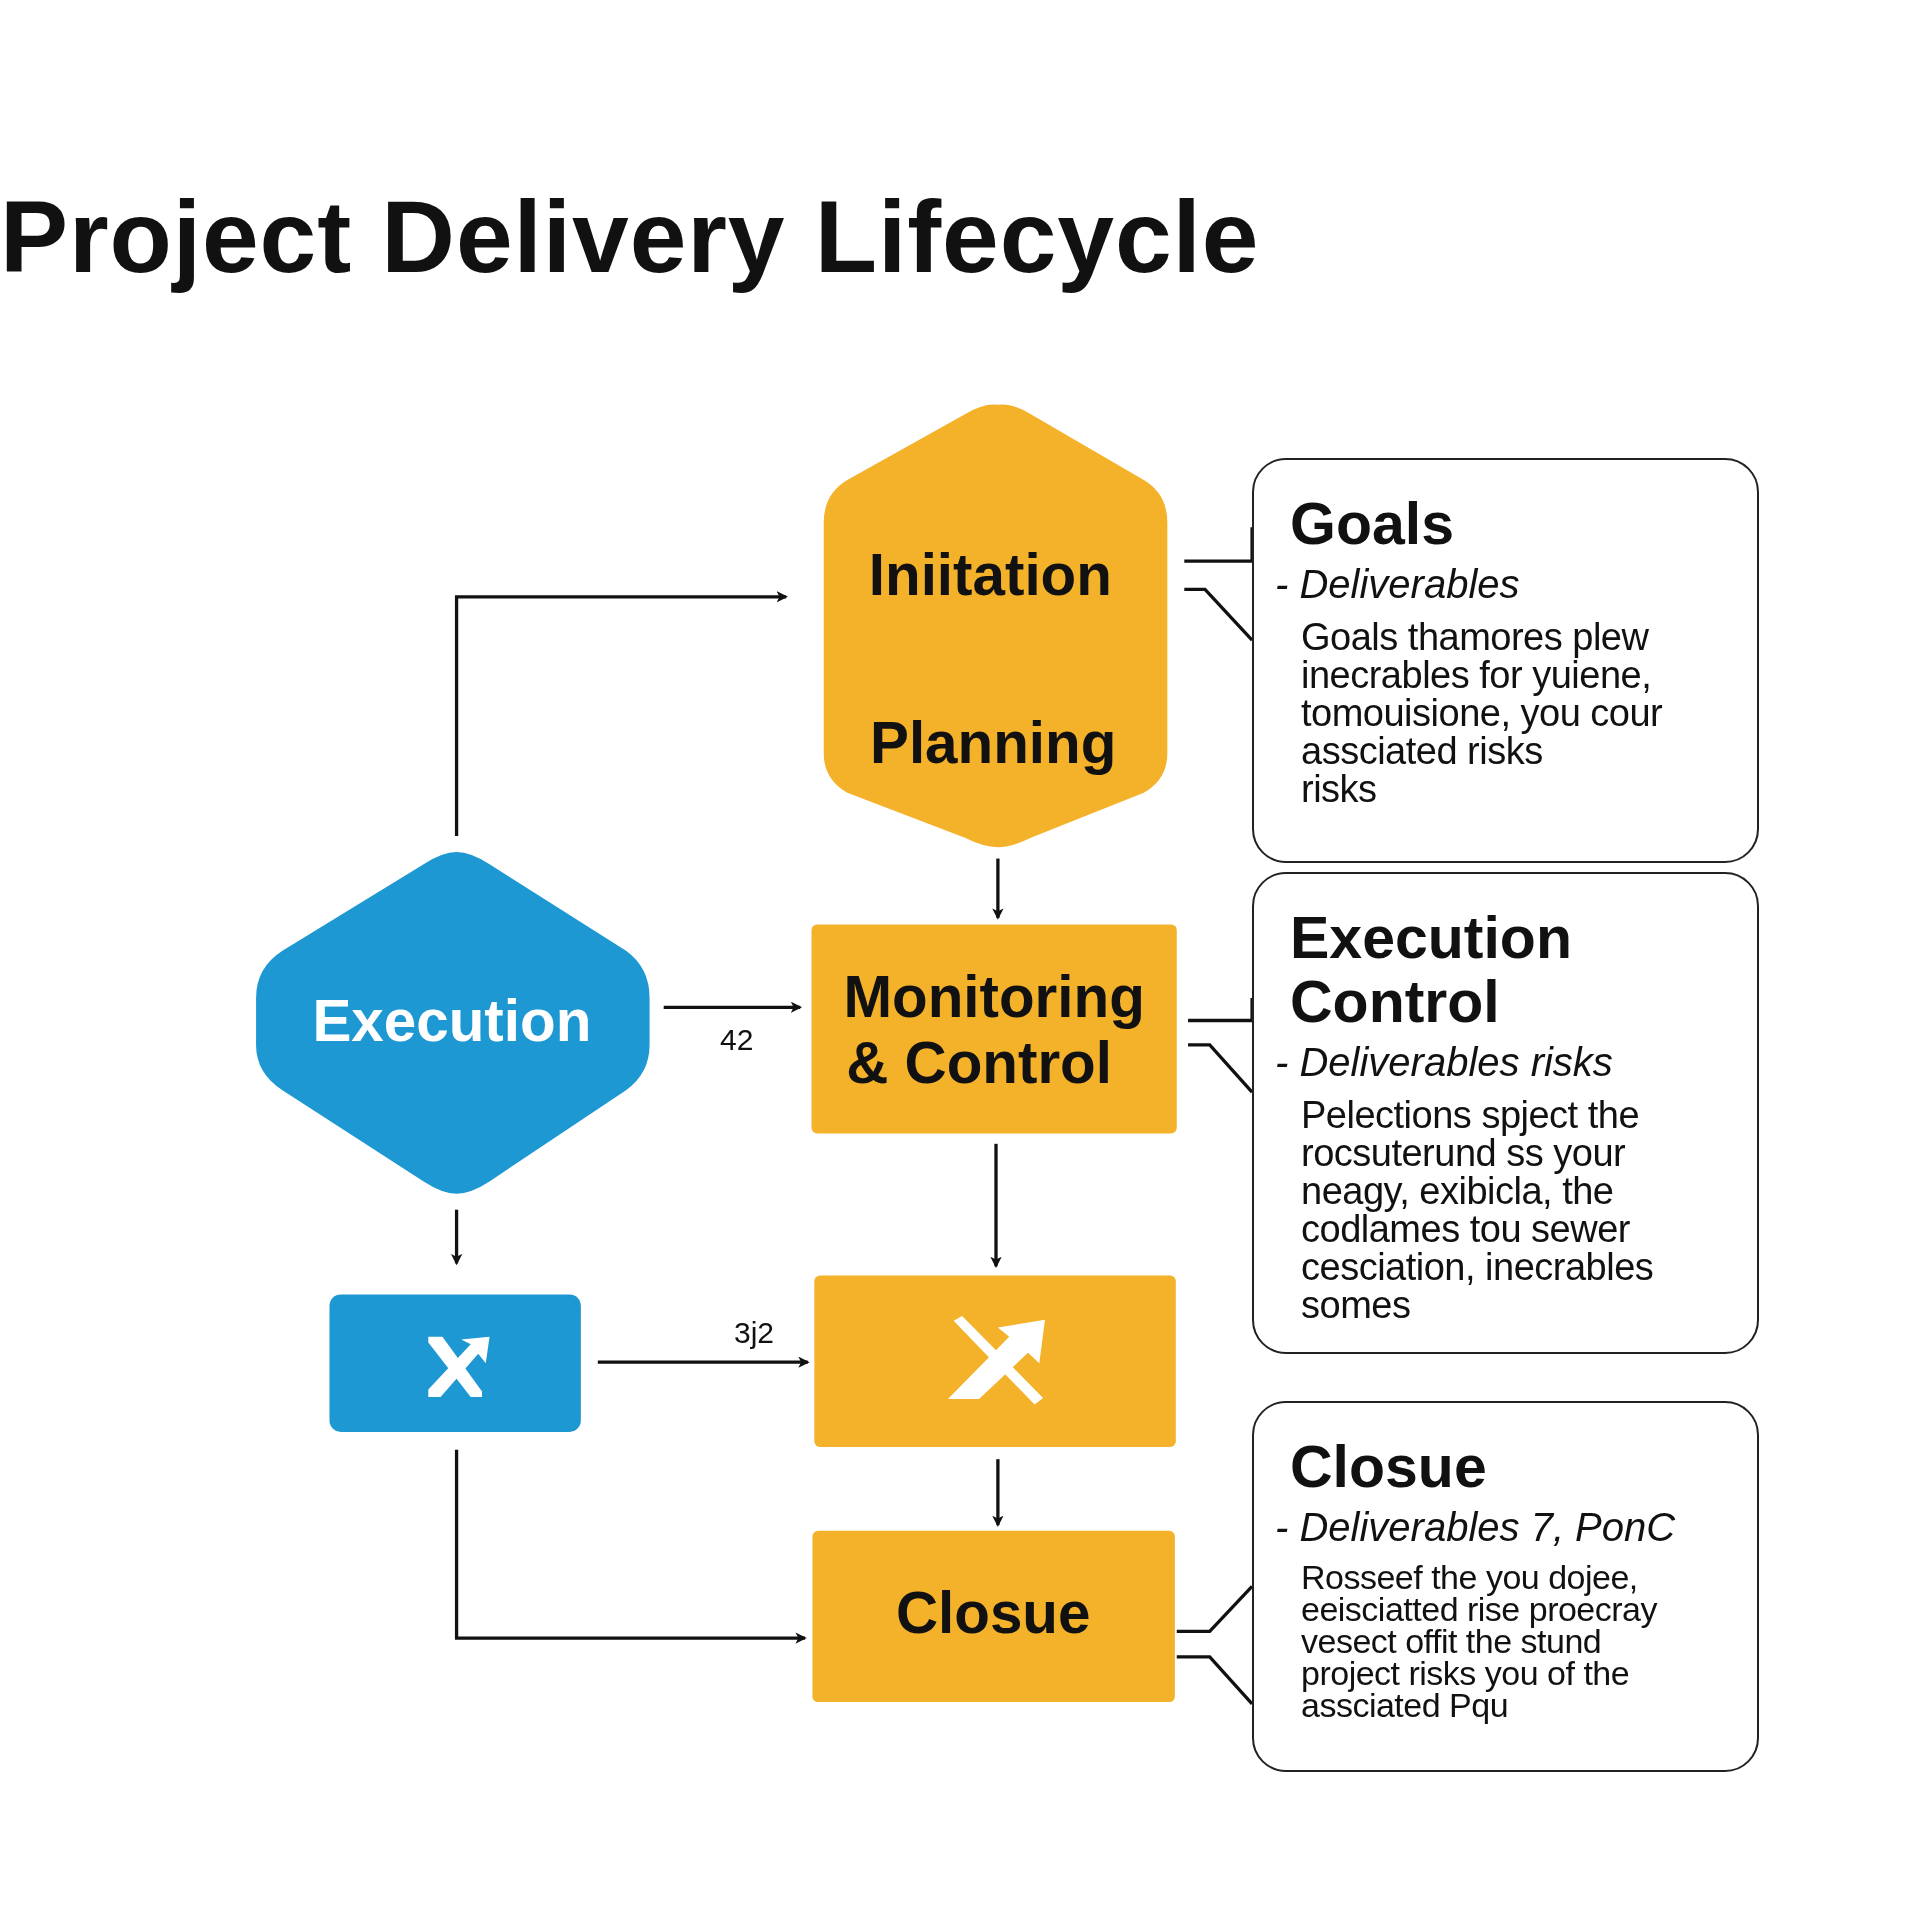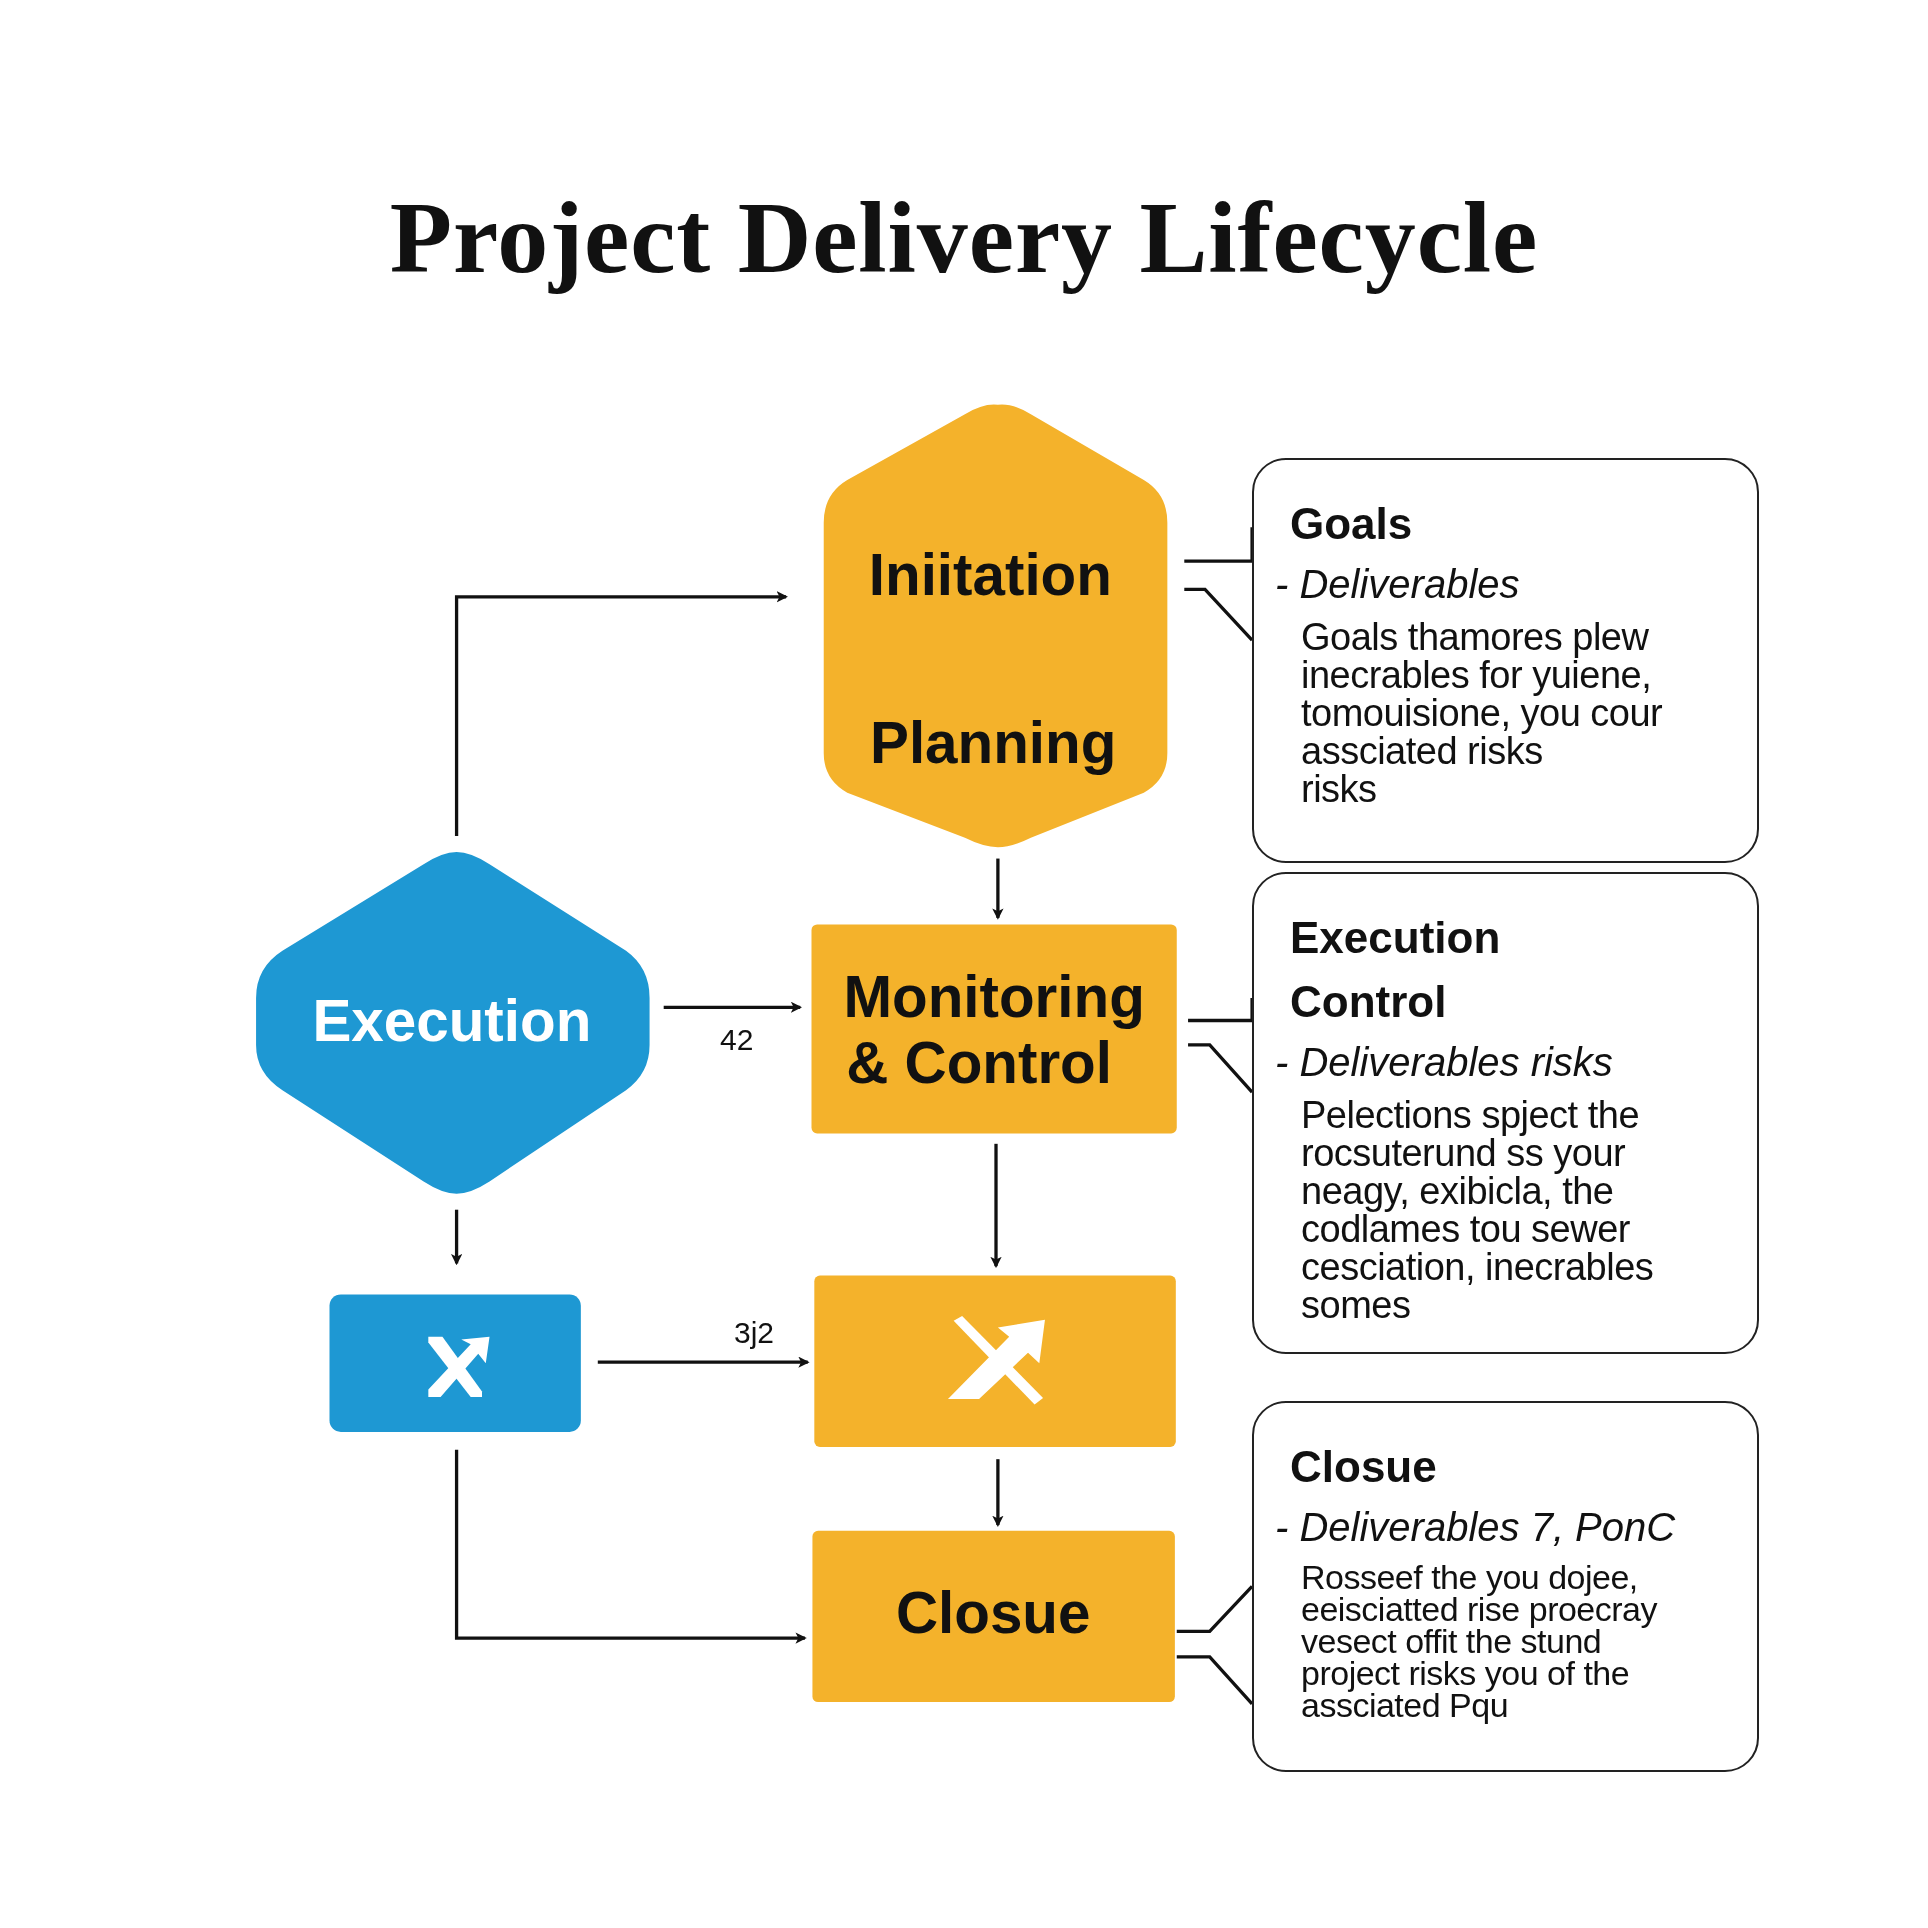--- a/index.html
+++ b/index.html
@@ -5,8 +5,8 @@
   html, body { margin: 0; padding: 0; background: #ffffff; }
   body { width: 1928px; height: 1928px; position: relative; overflow: hidden;
          font-family: "Liberation Sans", sans-serif; color: #111; }
-  .title { position: absolute; left: 0; width: 1928px; top: 179px; text-align: center;
-           font-weight: bold; font-size: 102px; letter-spacing: 0.9px; font-family: Liberation Serif, serif; }
+  .title { position: absolute; left: 0; width: 1928px; top: 179px; 
+           font-weight: bold; font-size: 102px; letter-spacing: 0.9px; }
   svg.diagram { position: absolute; left: 0; top: 0; }
   .node-text { font-family: "Liberation Sans", sans-serif; font-weight: bold; }
   .box { position: absolute; border: 2.8px solid #222; border-radius: 34px; background: #fff; }

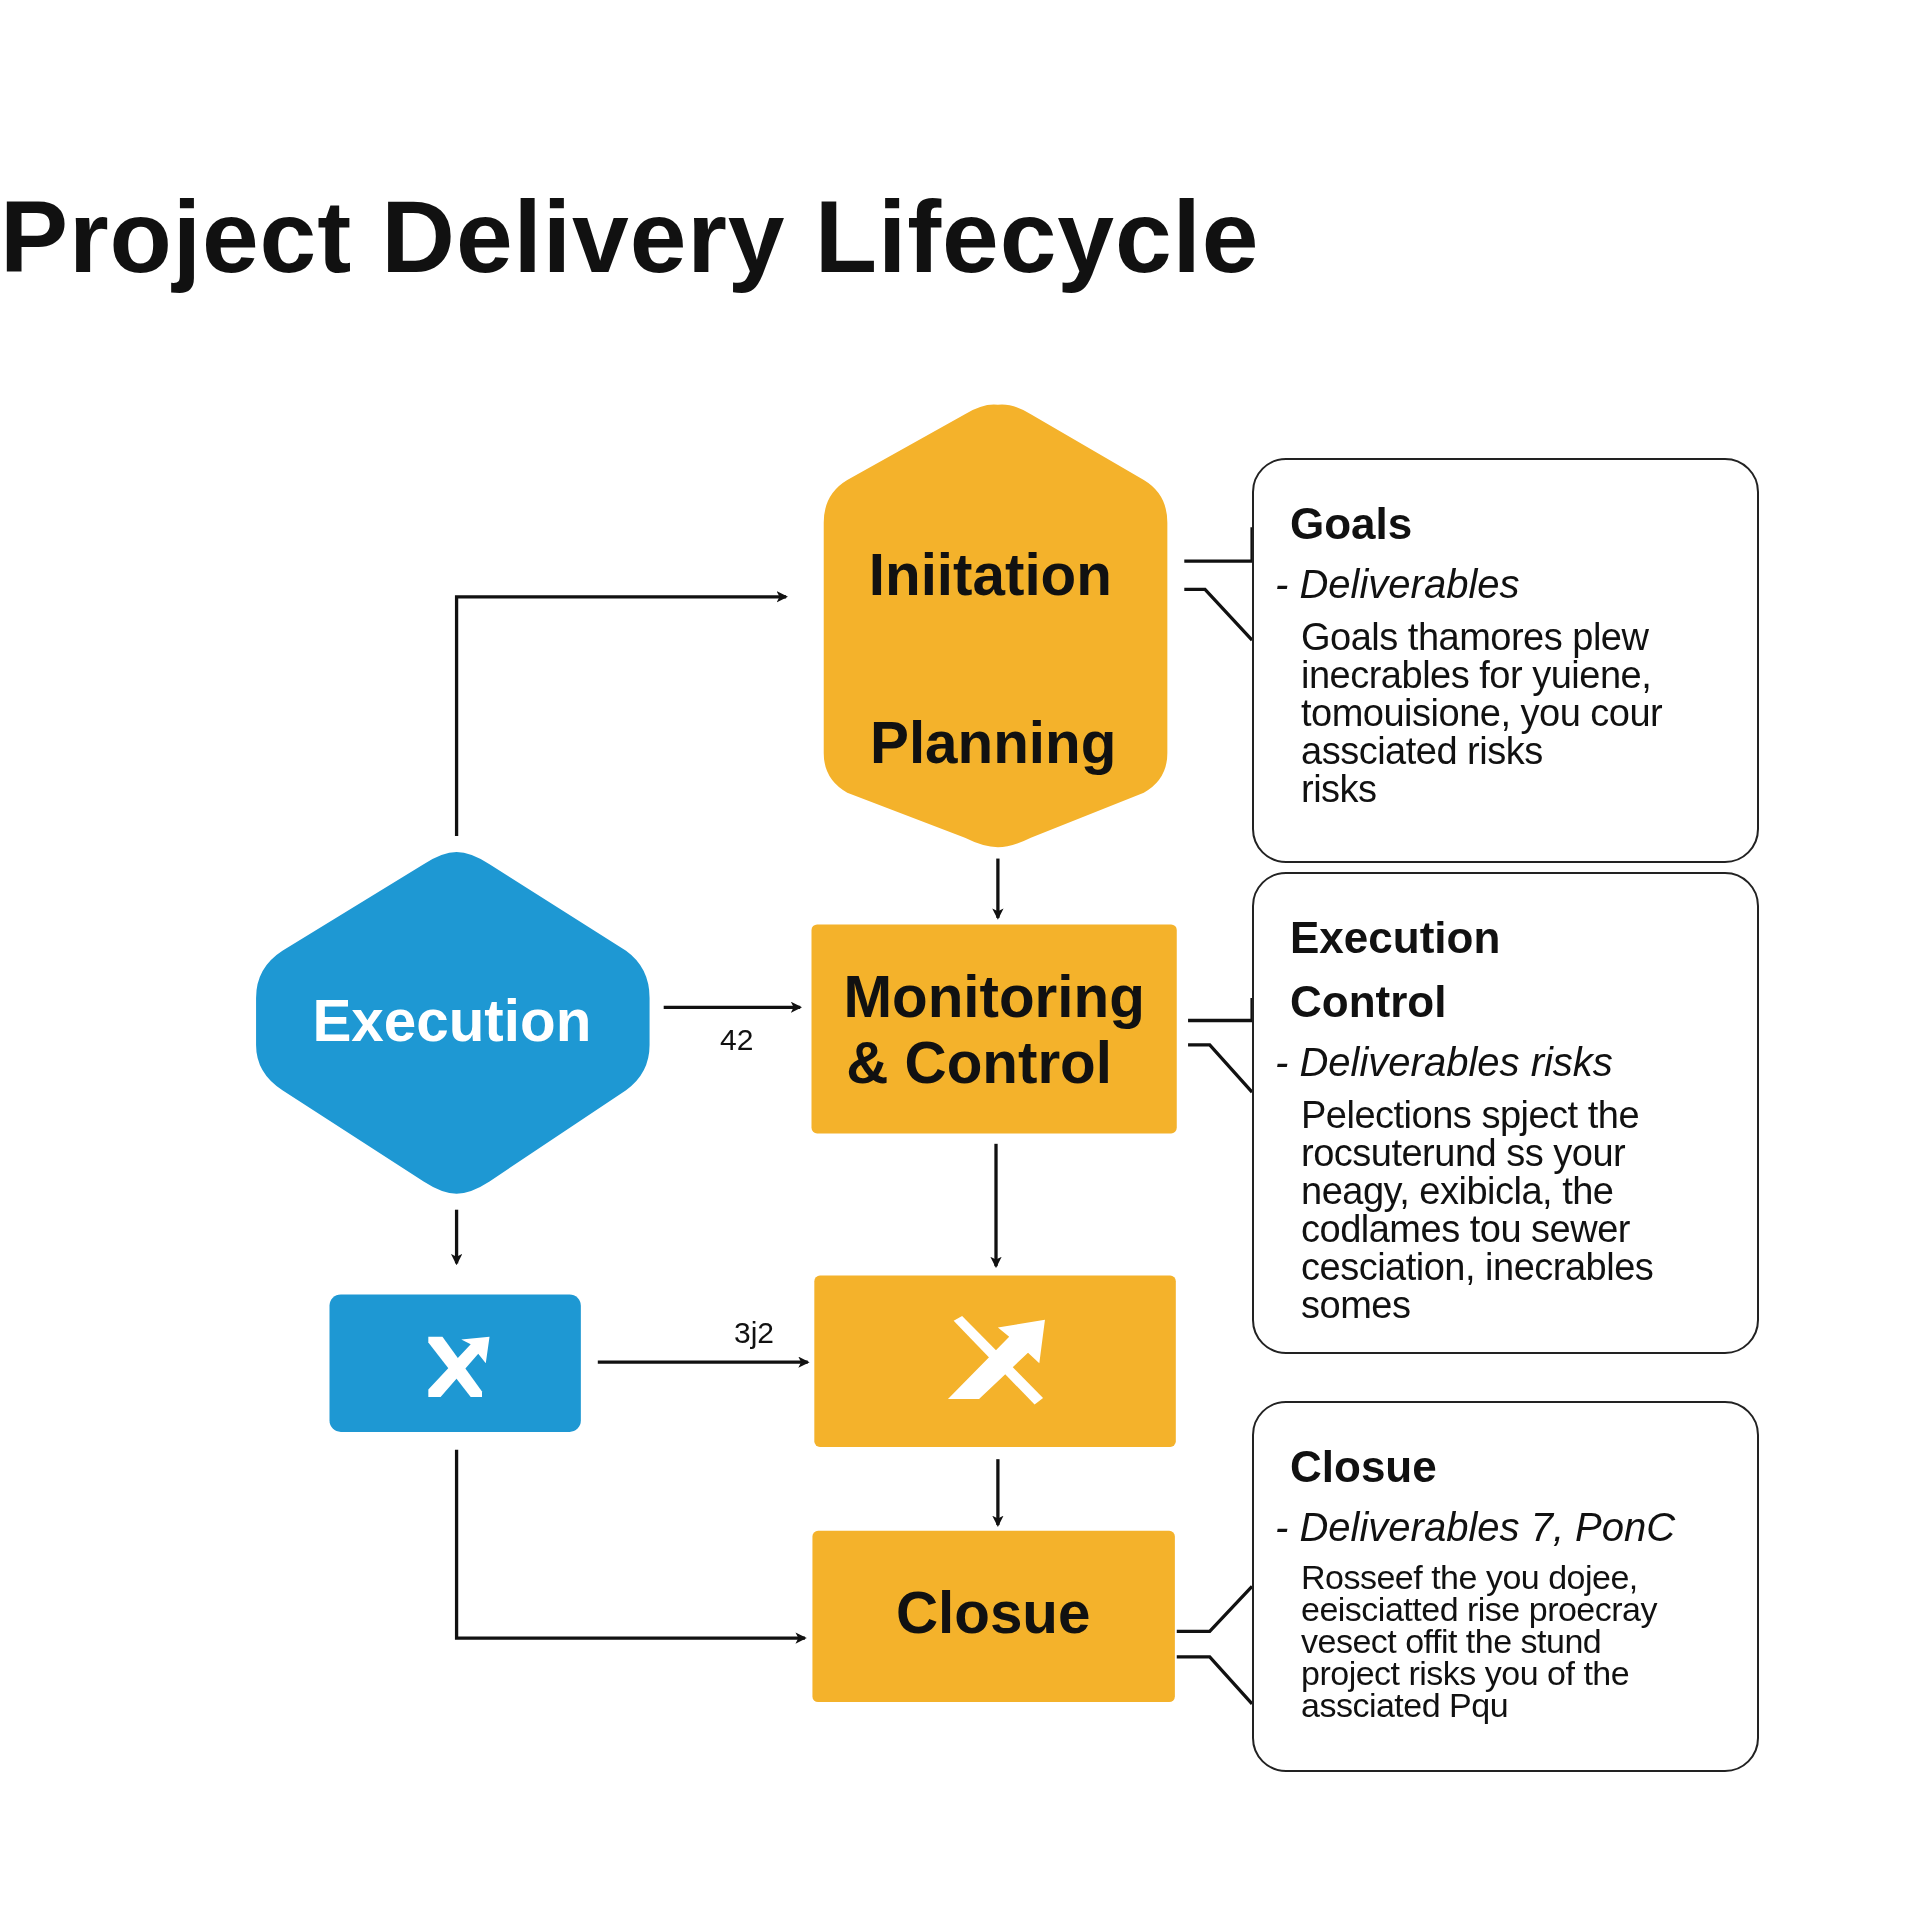--- a/index.html
+++ b/index.html
@@ -10,7 +10,7 @@
   svg.diagram { position: absolute; left: 0; top: 0; }
   .node-text { font-family: "Liberation Sans", sans-serif; font-weight: bold; }
   .box { position: absolute; border: 2.8px solid #222; border-radius: 34px; background: #fff; }
-  .box .head { font-weight: bold; font-size: 44px; line-height: 64px; margin: 32px 0 0 36px; }
+  .box .head { font-weight: bold; font-size: 59px; line-height: 64px; margin: 32px 0 0 36px; }
   .box .sub { font-size: 40px; line-height: 45px; margin: 5.6px 0 0 21px; font-style: italic; }
   .box .body { font-size: 38px; line-height: 38px; margin: 11.3px 0 0 47px; letter-spacing: -0.5px; }
   .edge-label { position: absolute; font-size: 30px; }

